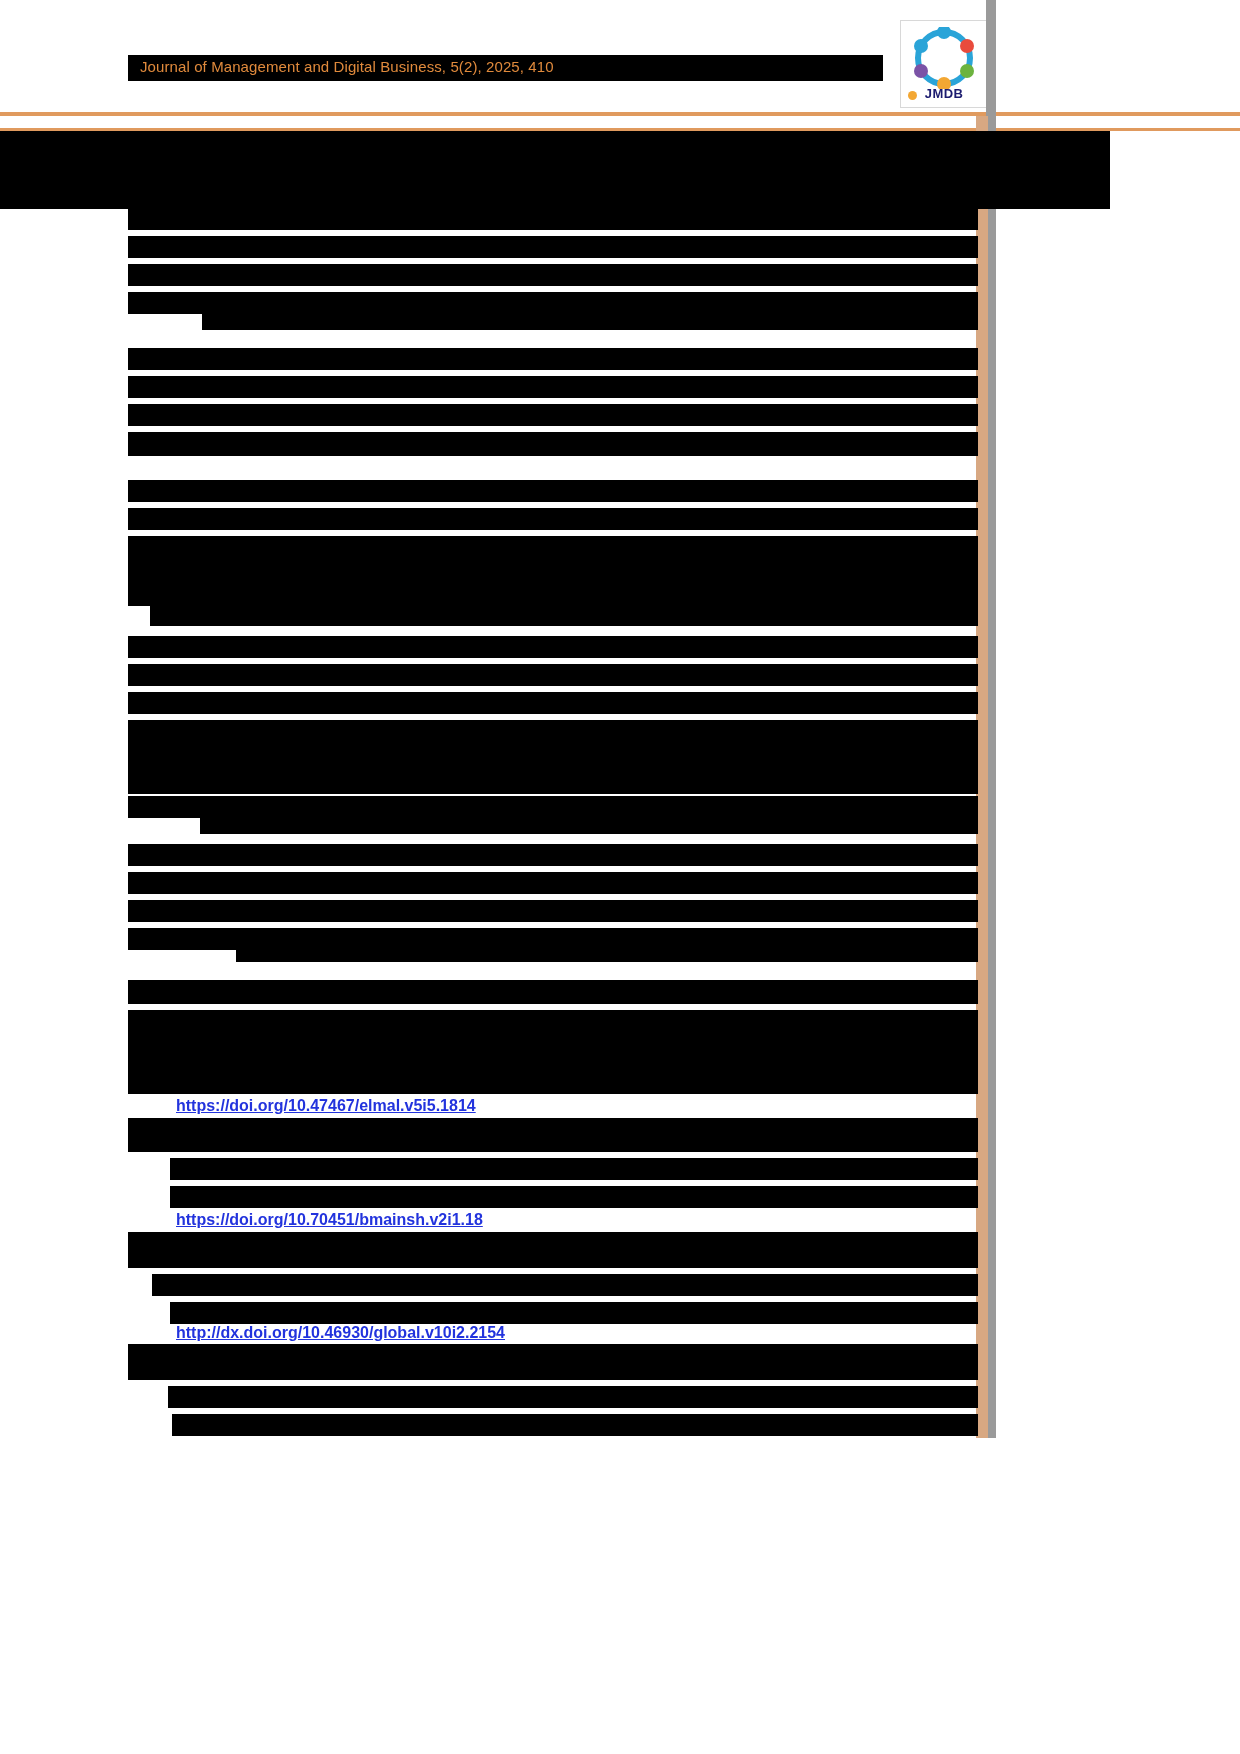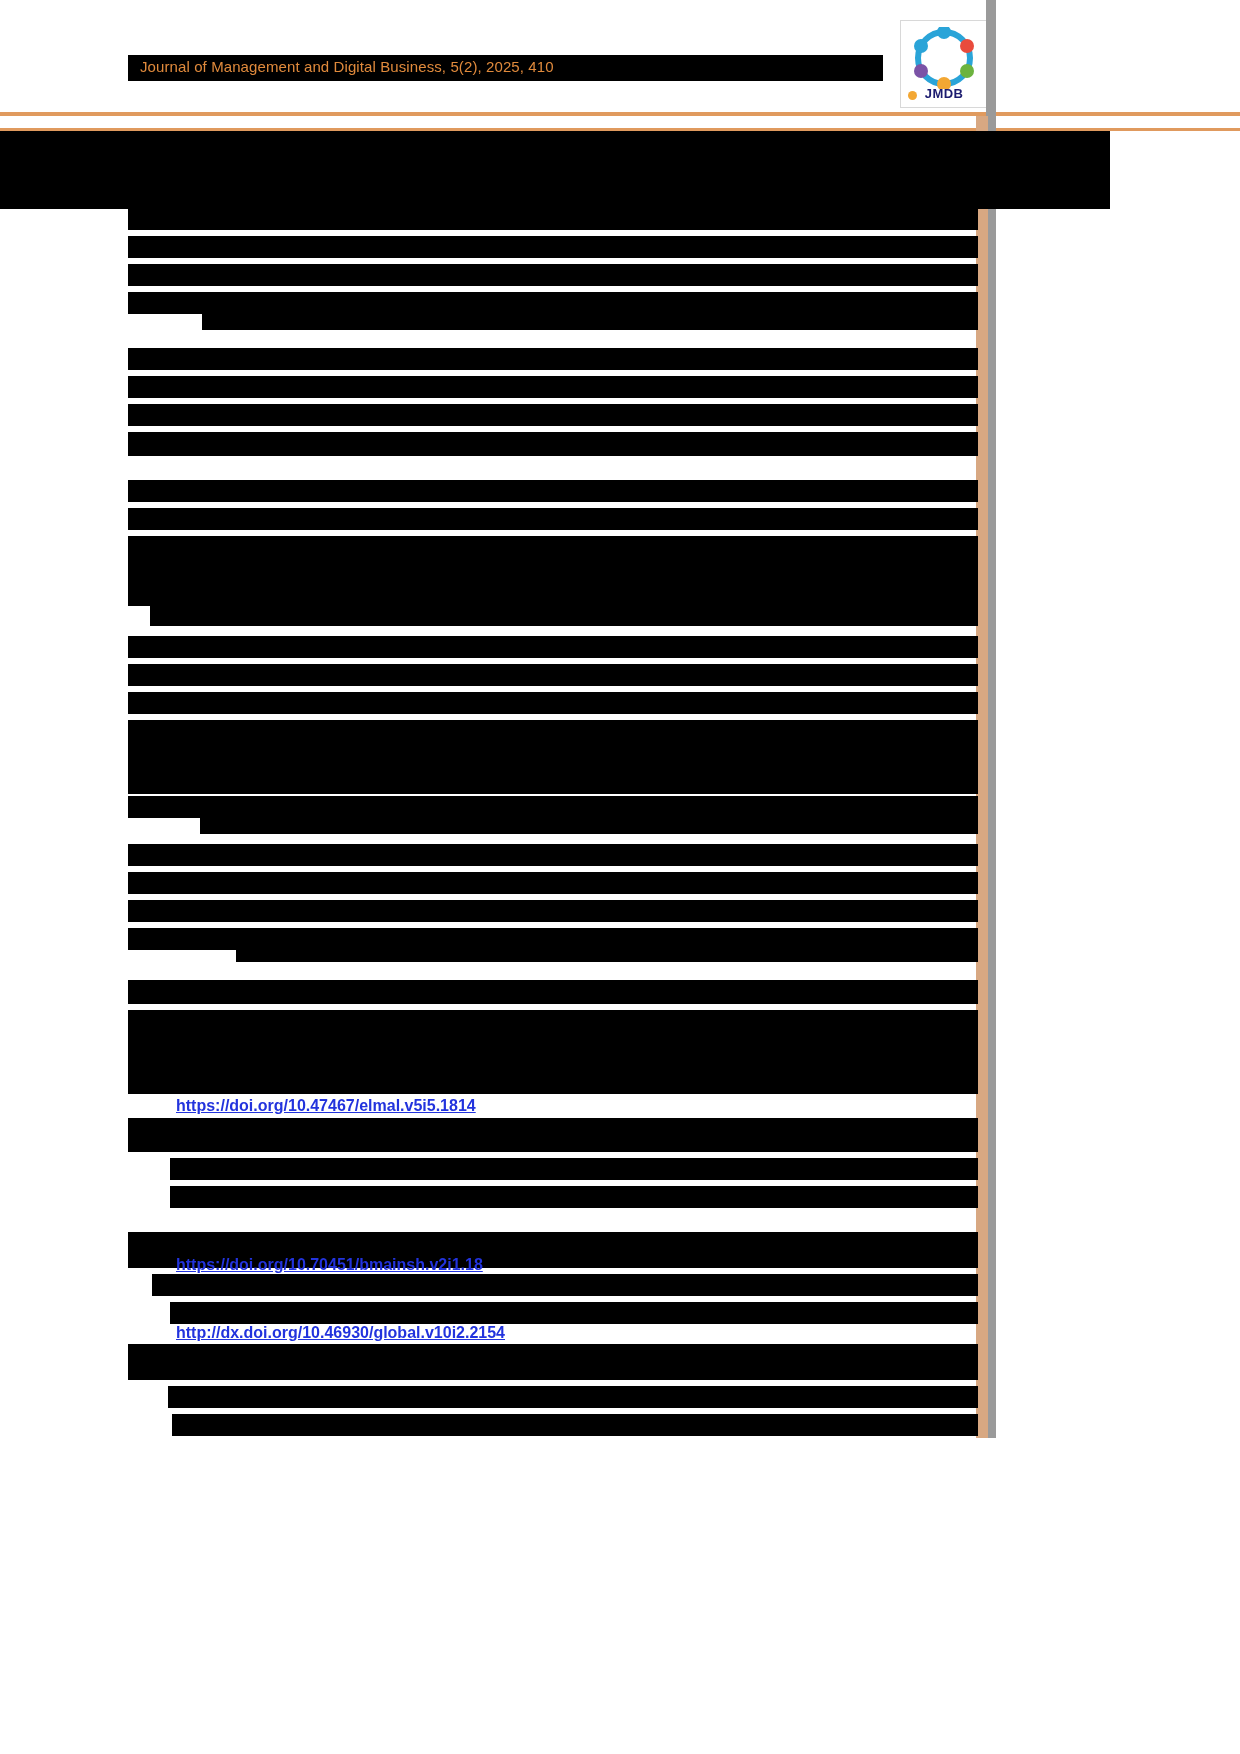--- a/index.html
+++ b/index.html
@@ -223,7 +223,7 @@
     </div>
 
   <a class="doi-link" style="left:176px; top:1097px;">https://doi.org/10.47467/elmal.v5i5.1814</a>
-  <a class="doi-link" style="left:176px; top:1256px;">https://doi.org/10.70451/bmainsh.v2i1.18</a>
+  <a class="doi-link" style="left:176px; top:1211px;">https://doi.org/10.70451/bmainsh.v2i1.18</a>
   <a class="doi-link" style="left:176px; top:1324px;">http://dx.doi.org/10.46930/global.v10i2.2154</a>
 
 </div>

